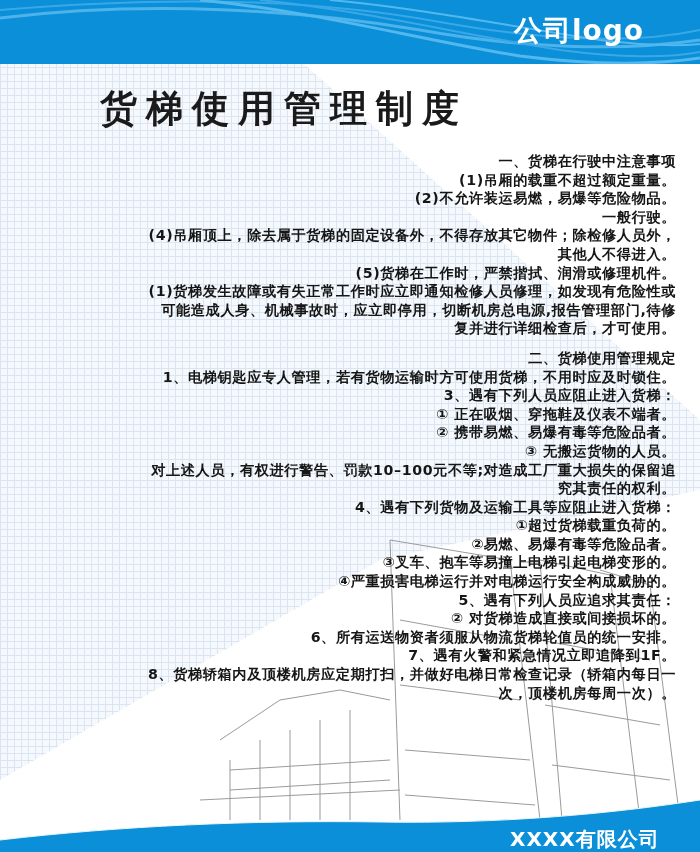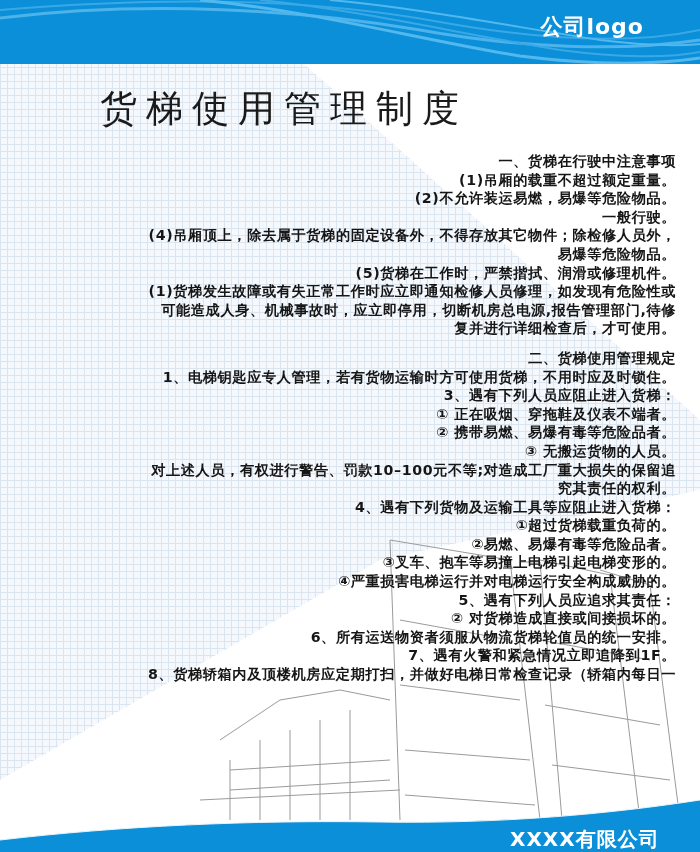--- a/index.html
+++ b/index.html
@@ -25,7 +25,7 @@
   .header svg { position: absolute; left: 0; top: 0; }
   .logo {
     position: absolute; right: 56px; top: 12px;
-    font-family: "DejaVu Sans", sans-serif; font-weight: bold; font-size: 22px; color: #ffffff;
+    font-family: "DejaVu Sans", sans-serif; font-weight: bold; font-size: 28px; color: #ffffff;
     letter-spacing: 1px;
   }
 

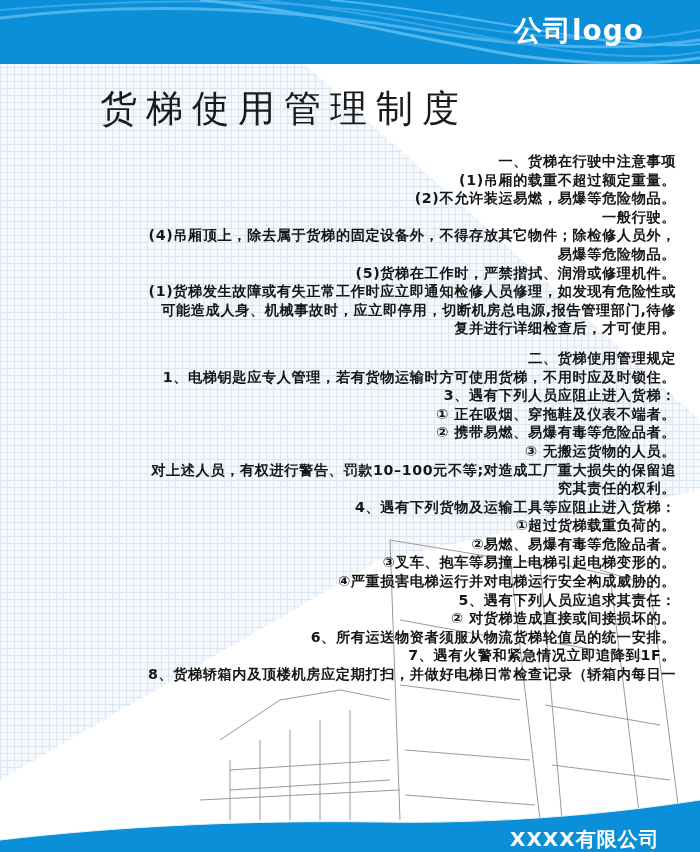--- a/index.html
+++ b/index.html
@@ -34,7 +34,7 @@
 
   .title {
     position: absolute; left: 0; top: 84px; width: 568px; text-align: center;
-    font-family: "DejaVu Sans", sans-serif; font-weight: normal; font-size: 37px; letter-spacing: 9px;
+    font-family: "DejaVu Sans", sans-serif; font-weight: bold; font-size: 37px; letter-spacing: 9px;
     color: #1a1a1a;
   }
 

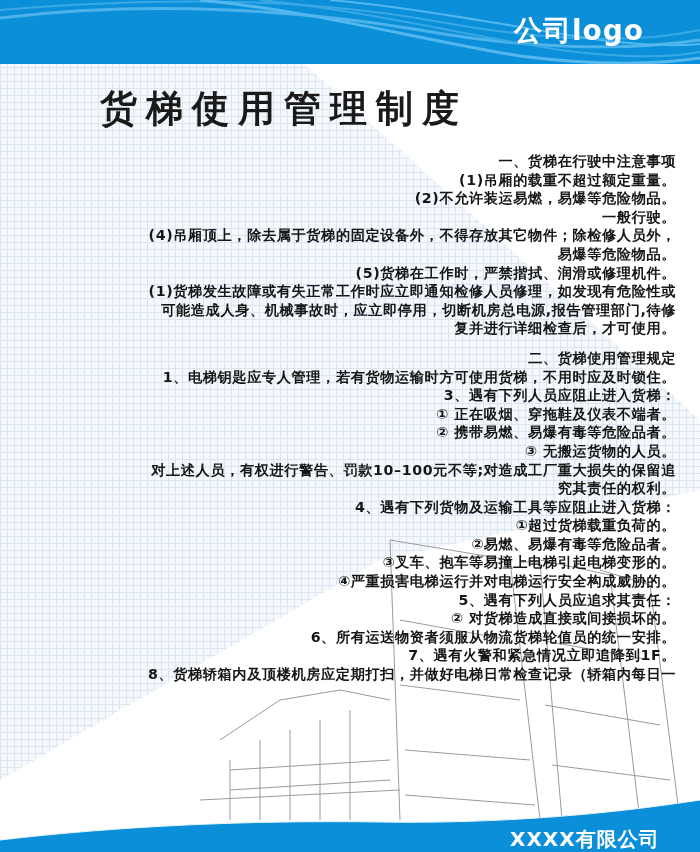--- a/index.html
+++ b/index.html
@@ -107,7 +107,7 @@
     <div class="line">(2)不允许装运易燃，易爆等危险物品。</div>
     <div class="line">一般行驶。</div>
     <div class="line">(4)吊厢顶上，除去属于货梯的固定设备外，不得存放其它物件；除检修人员外，</div>
-    <div class="line">易爆等危险物品。</div>
+    <div class="line">其他人不得进入。</div>
     <div class="line">(5)货梯在工作时，严禁揩拭、润滑或修理机件。</div>
     <div class="line">(1)货梯发生故障或有失正常工作时应立即通知检修人员修理，如发现有危险性或</div>
     <div class="line">可能造成人身、机械事故时，应立即停用，切断机房总电源,报告管理部门,待修</div>

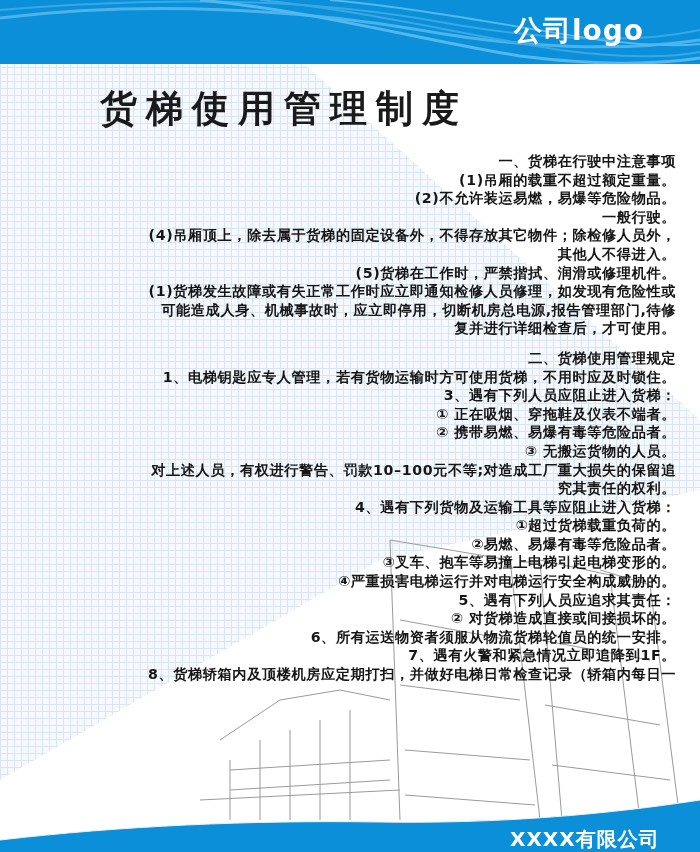--- a/index.html
+++ b/index.html
@@ -133,6 +133,7 @@
     <div class="line">6、所有运送物资者须服从物流货梯轮值员的统一安排。</div>
     <div class="line">7、遇有火警和紧急情况立即追降到1F。</div>
     <div class="line">8、货梯轿箱内及顶楼机房应定期打扫，并做好电梯日常检查记录（轿箱内每日一</div>
+    <div class="line">次，顶楼机房每周一次）。</div>
   </div>
 
   <div class="footer">

